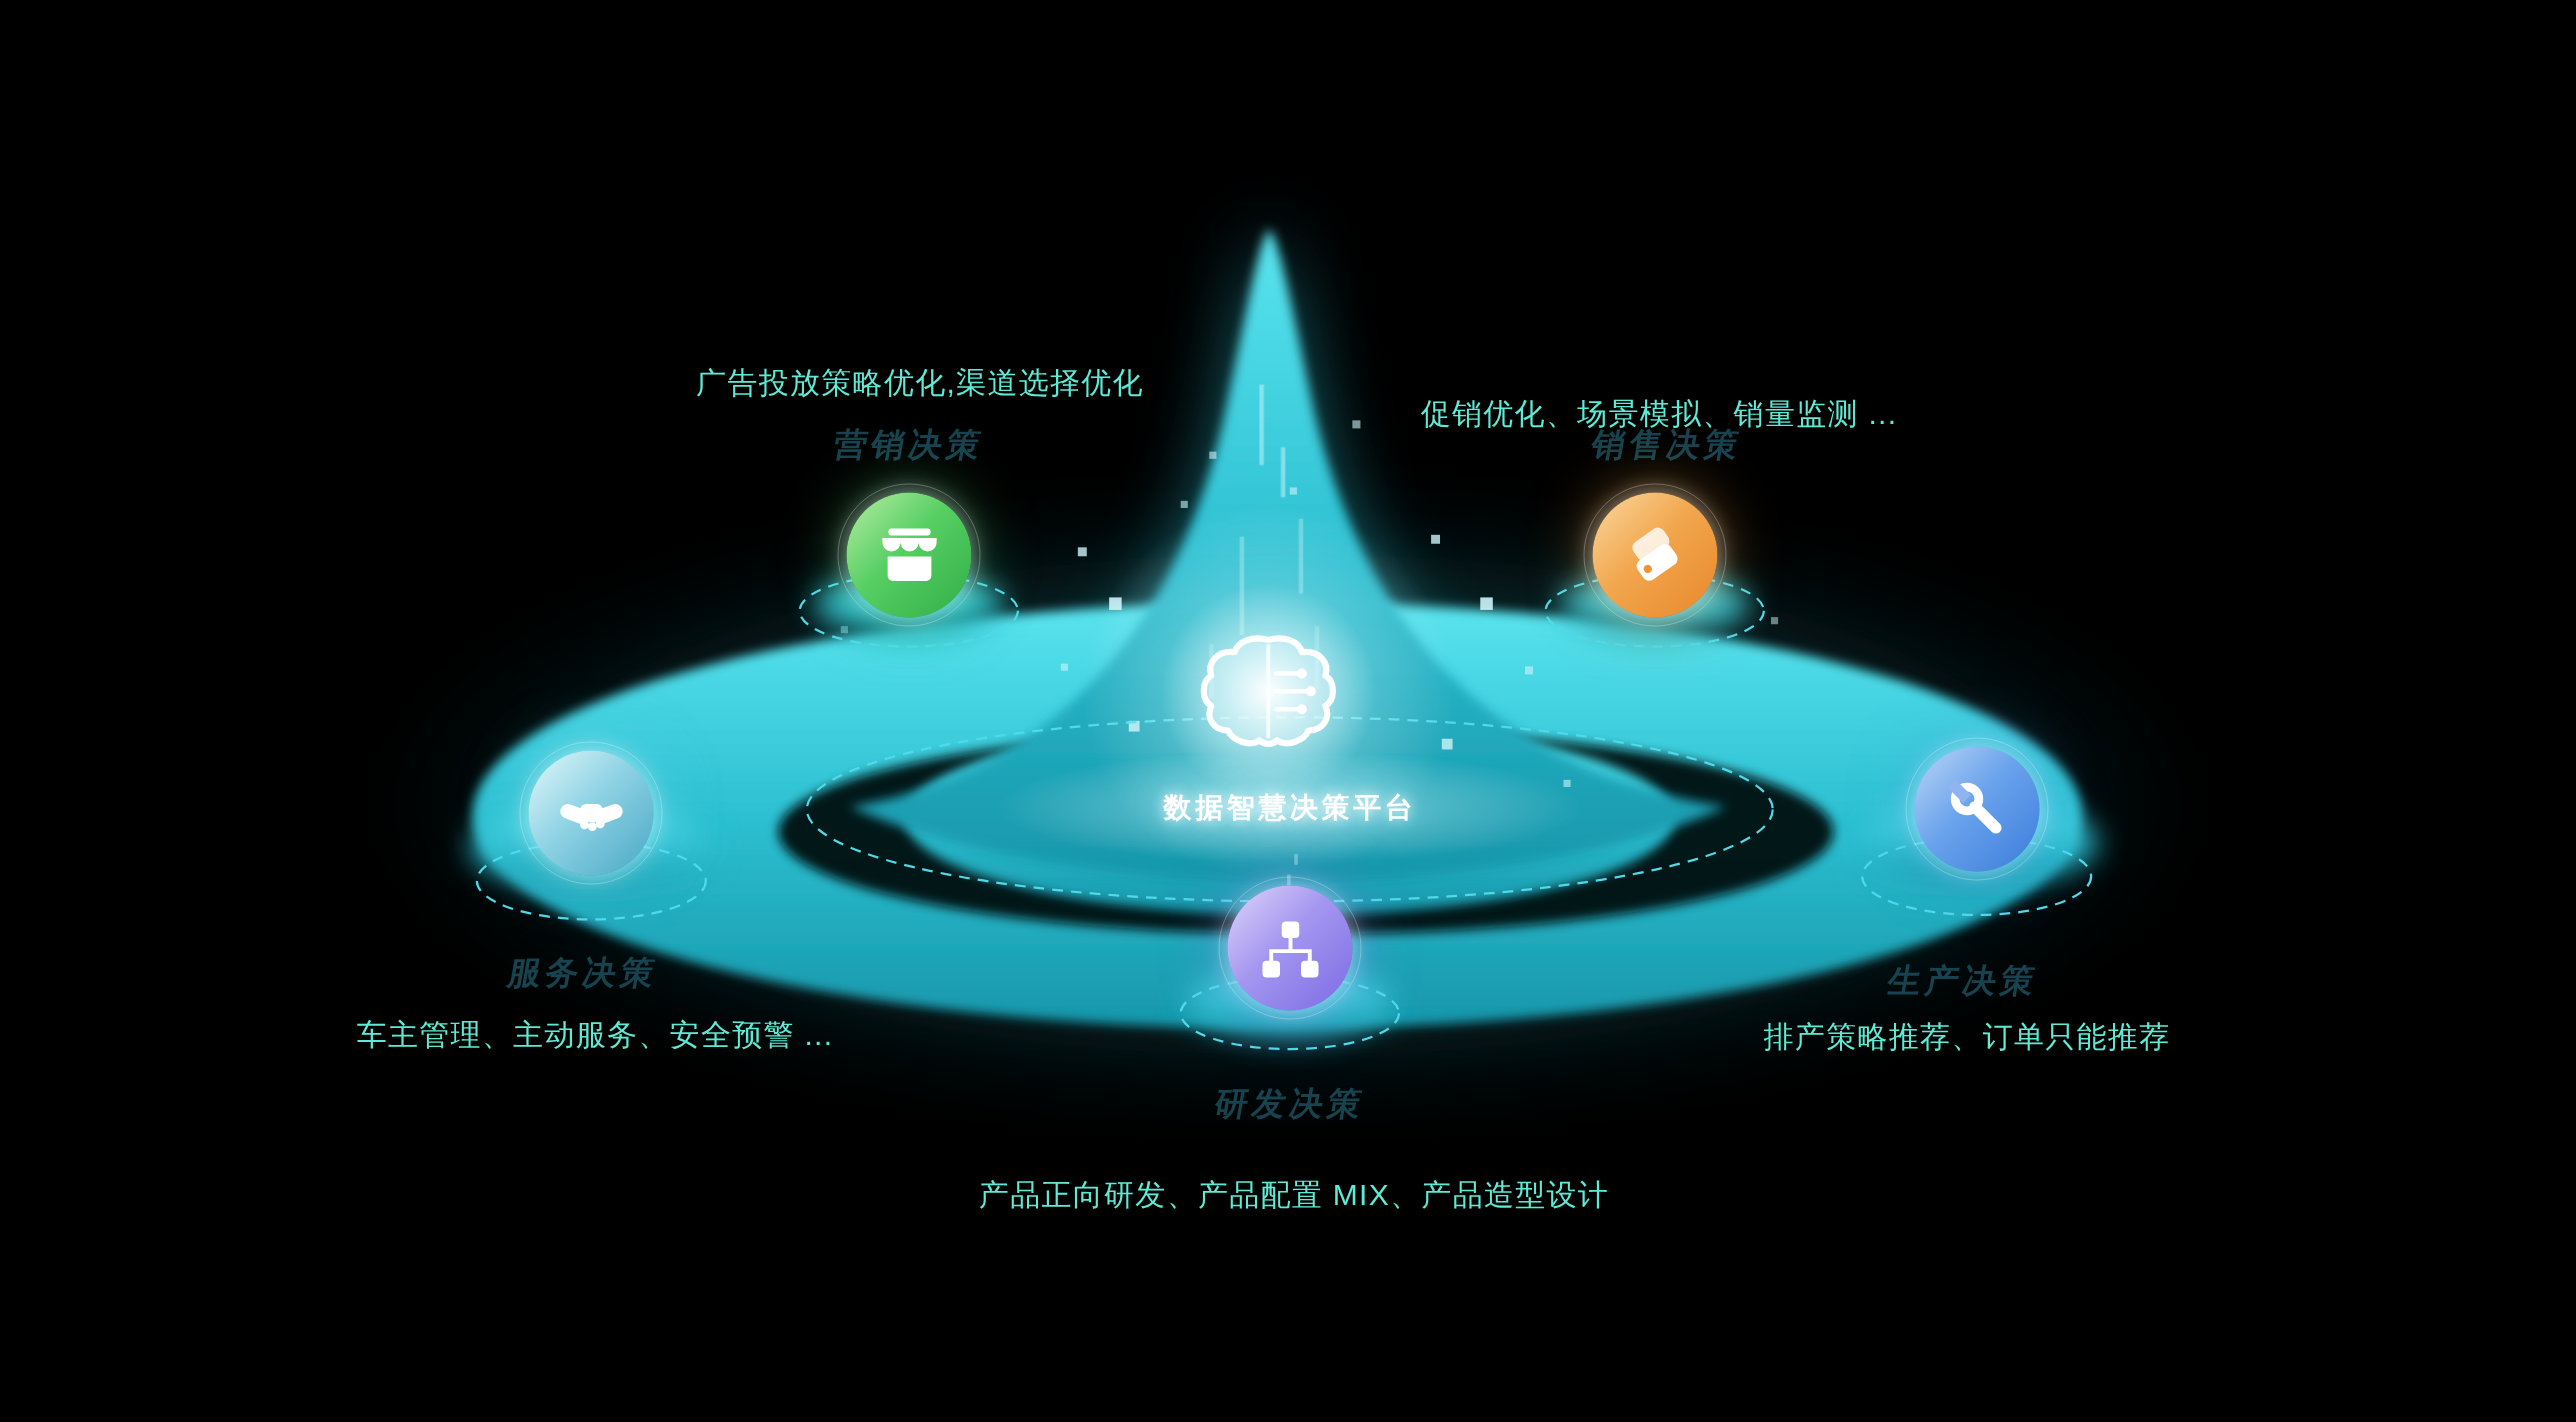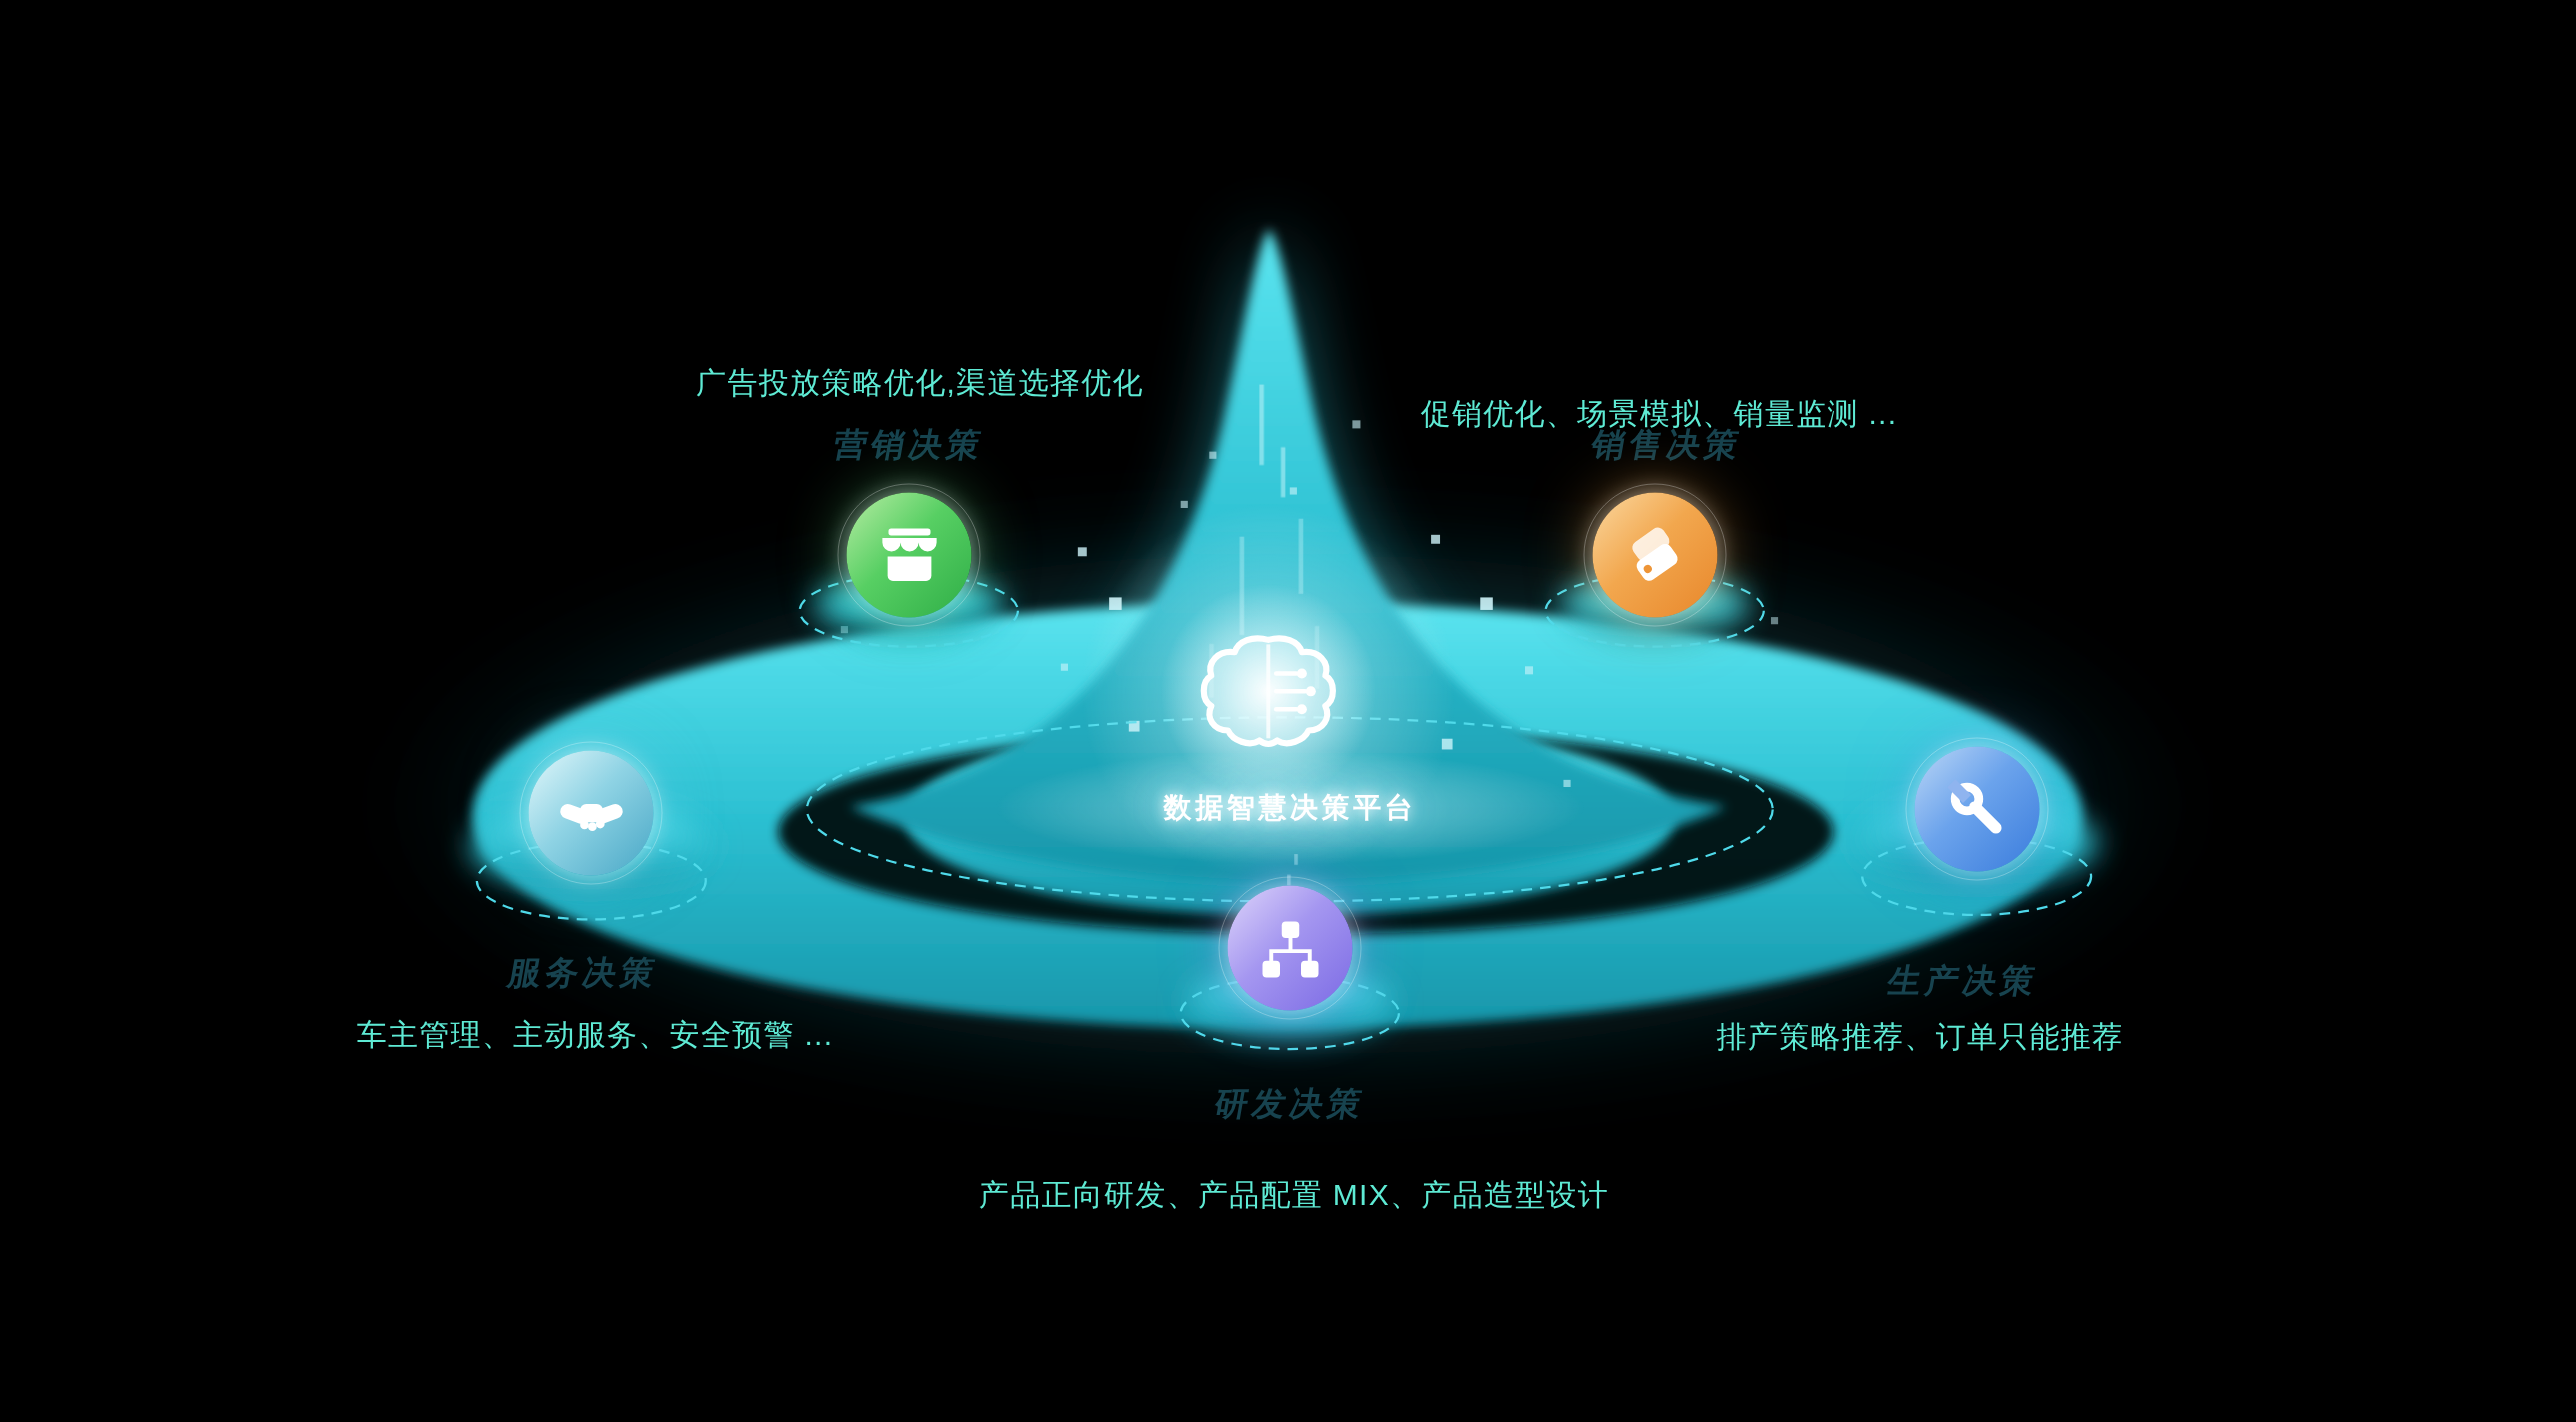--- a/index.html
+++ b/index.html
@@ -30,7 +30,7 @@
   .d-marketing{left:920px;top:383px;}
   .d-sales{left:1659px;top:371px;margin-top:43px;}
   .d-service{left:595px;top:1035px;}
-  .d-production{left:1920px;top:1037px;text-align:right;}
+  .d-production{left:1967px;top:1037px;text-align:right;}
   .d-rnd{left:1294px;top:1195px;}
   .c-marketing{left:909px;top:445px;}
   .c-sales{left:1667px;top:445px;}

